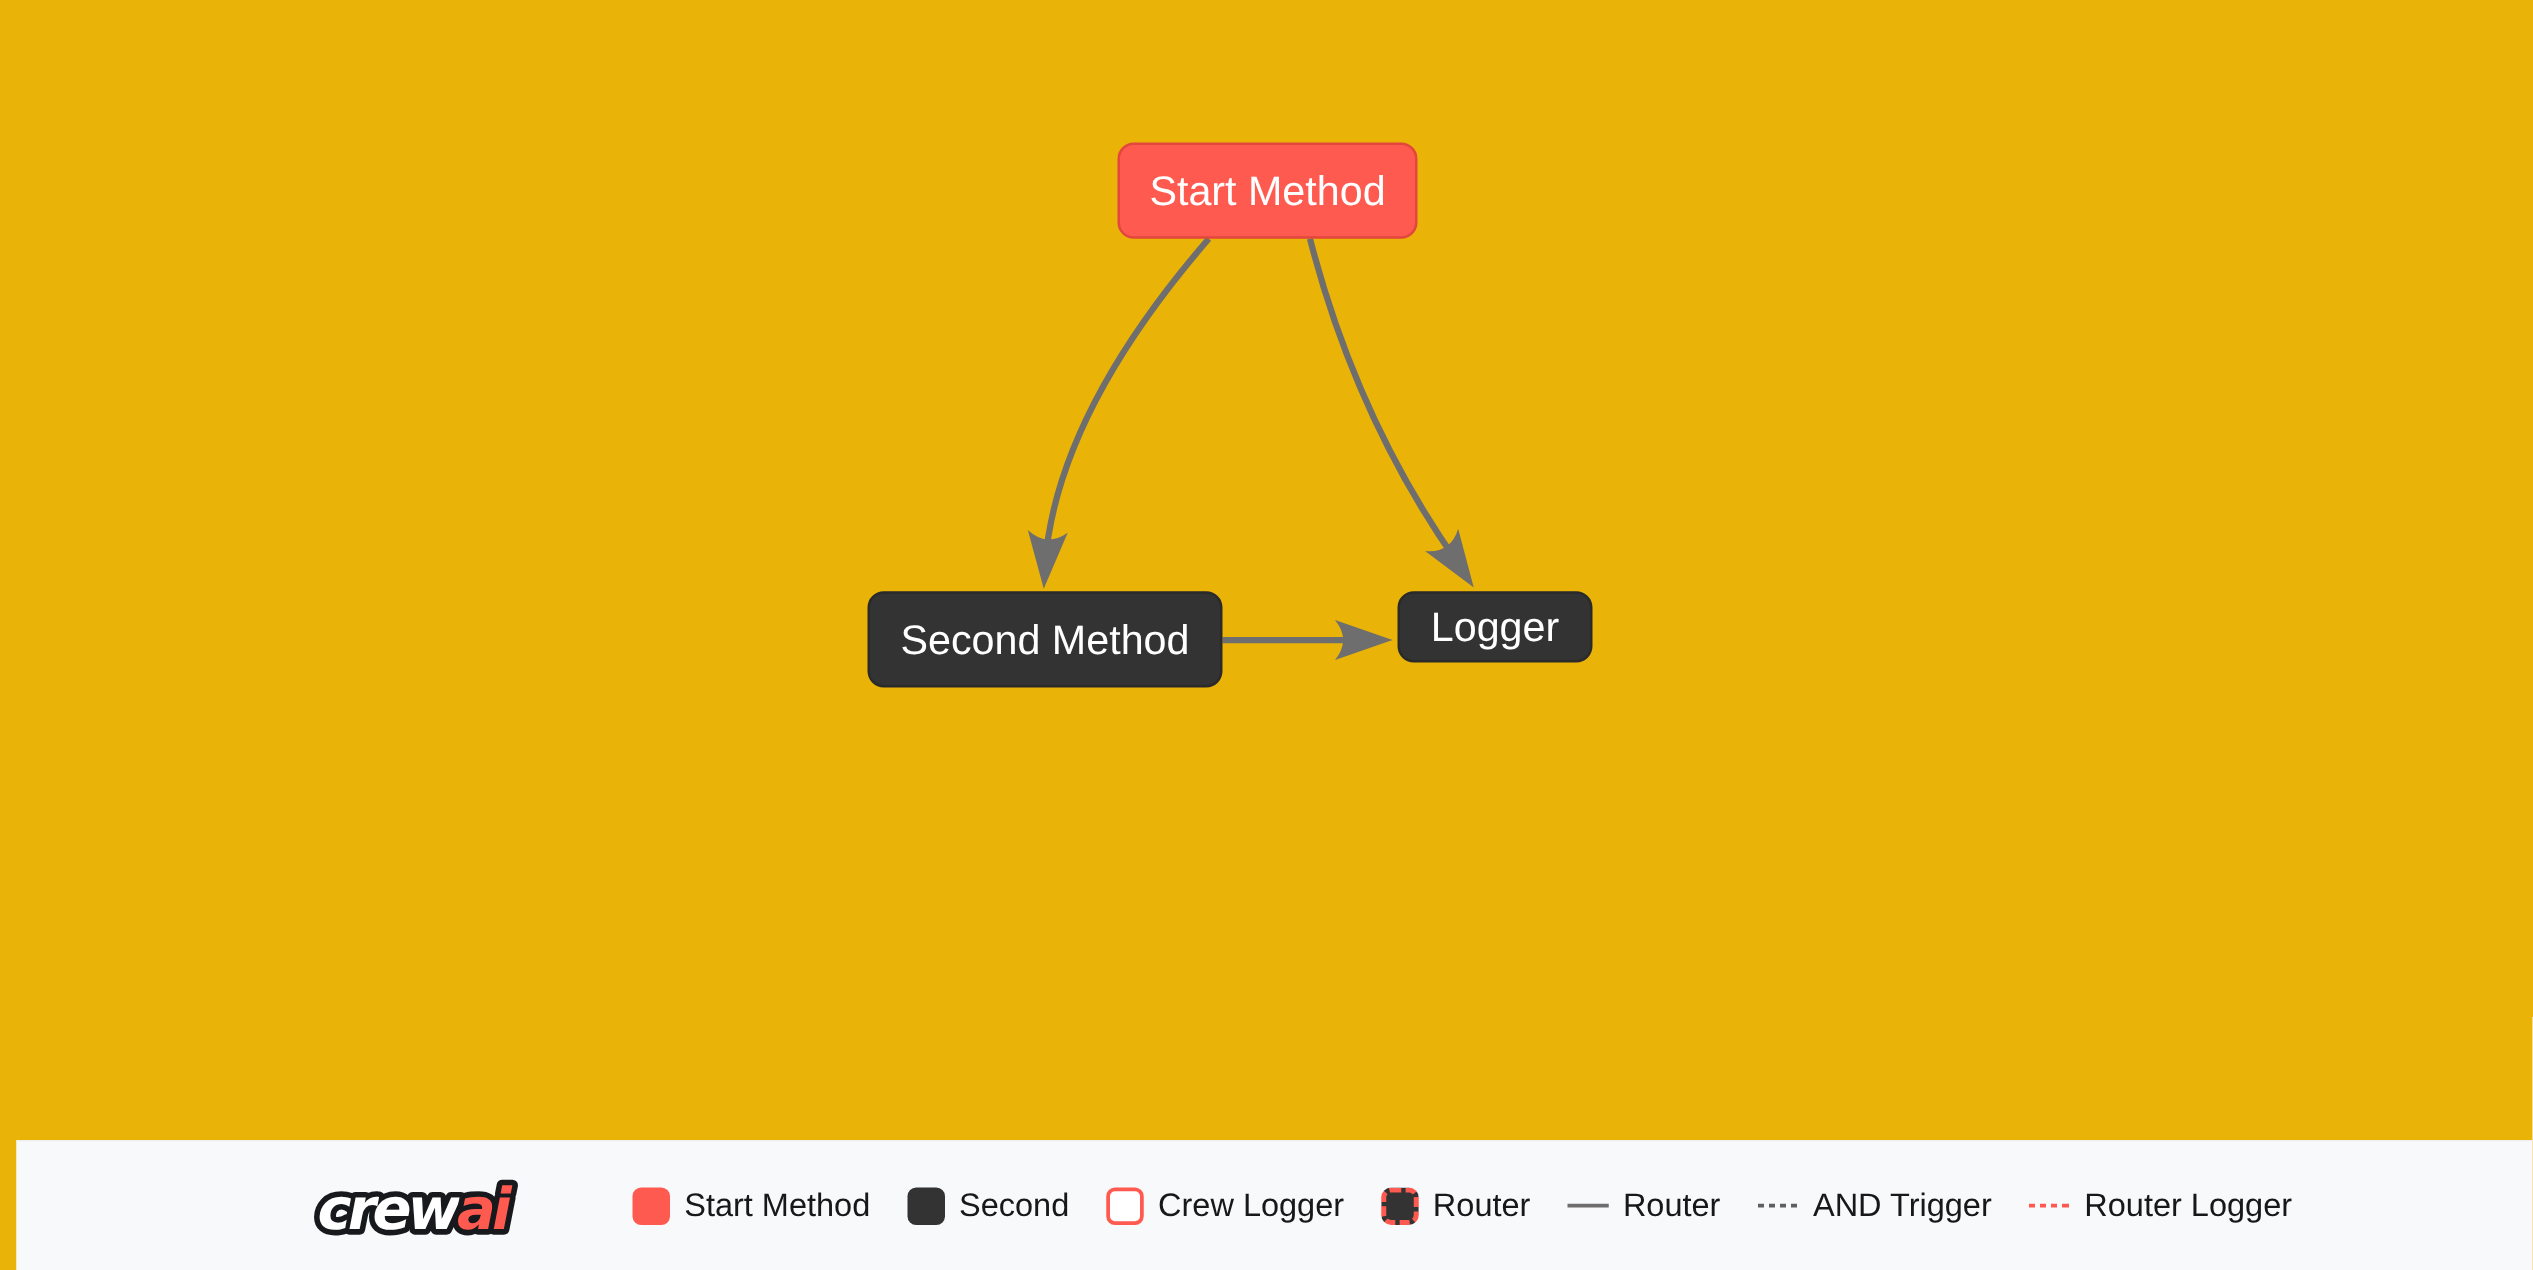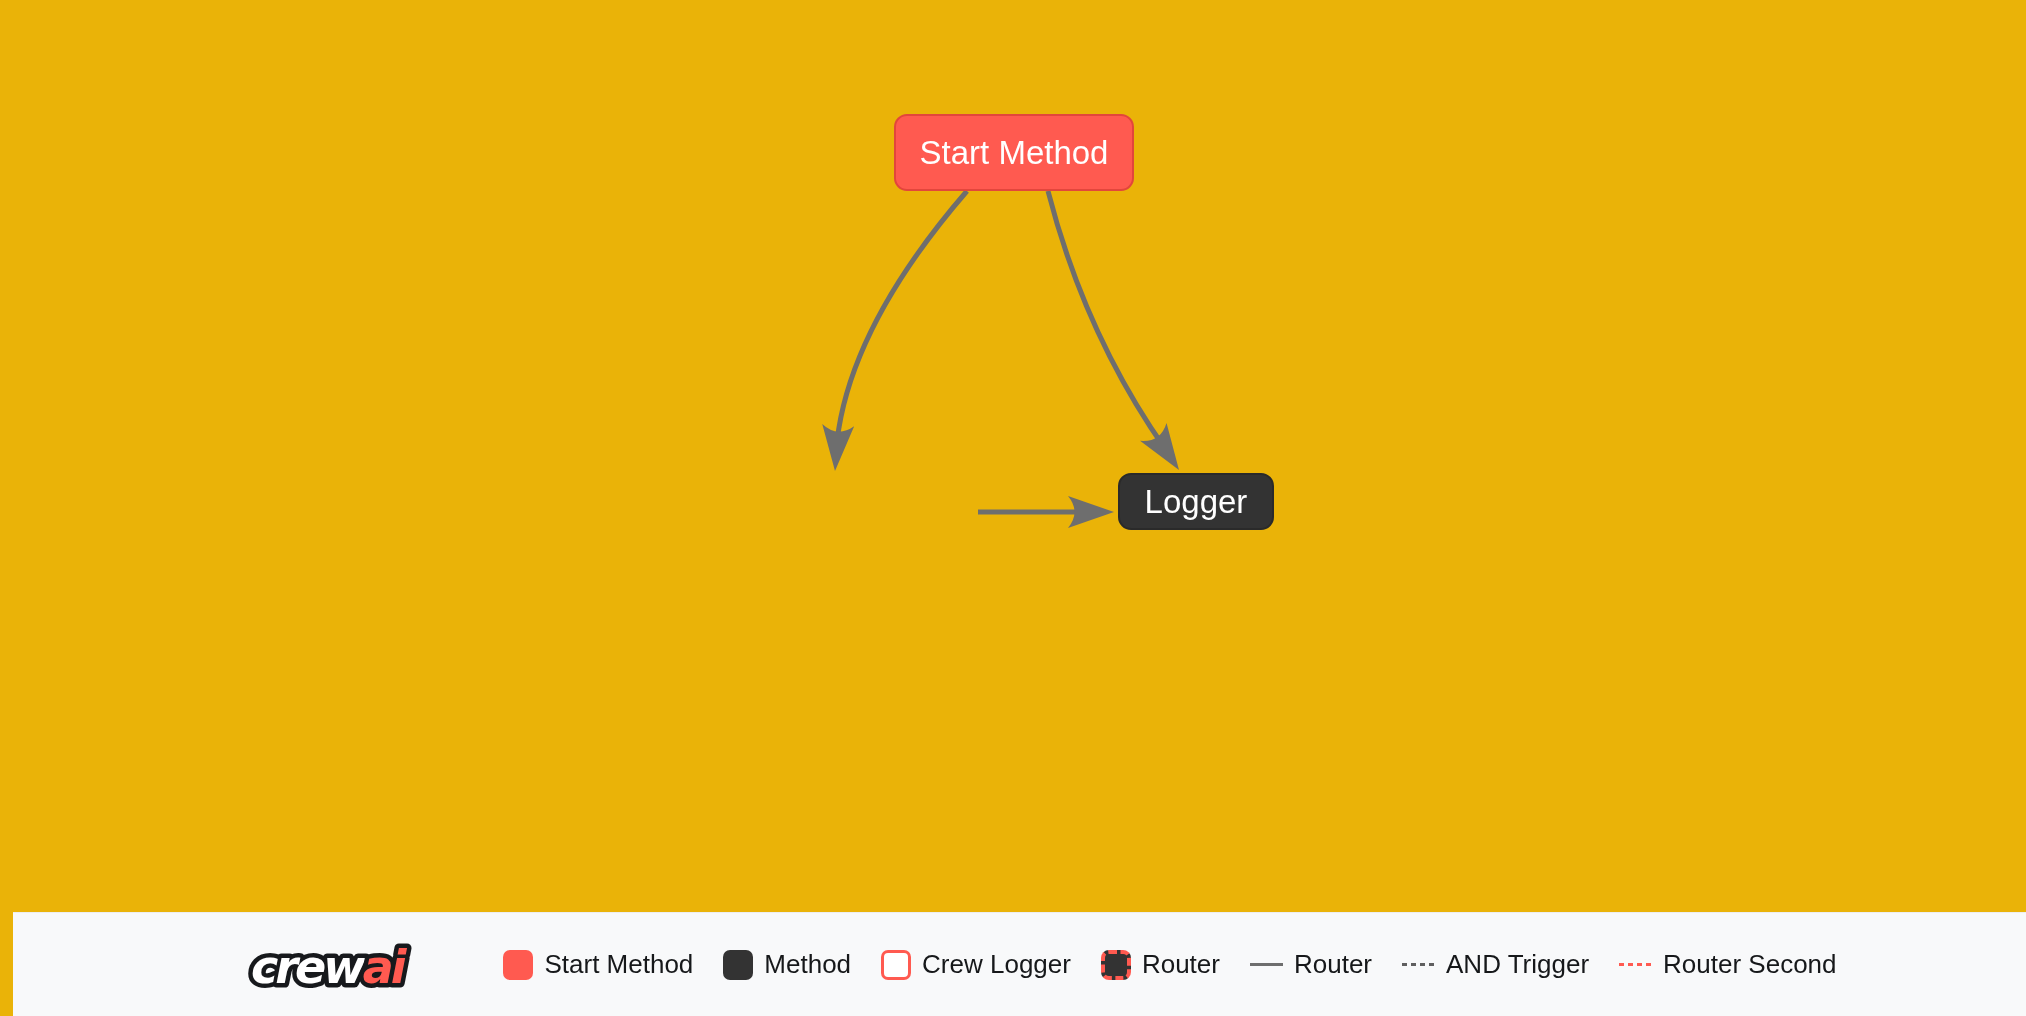--- a/index.html
+++ b/index.html
@@ -103,6 +103,9 @@
     <div class="node node-start">
       <span>Start Method</span>
     </div>
+    <div class="node node-method node-second">
+      <span>Second Method</span>
+    </div>
     <div class="node node-method node-logger">
       <span>Logger</span>
     </div>

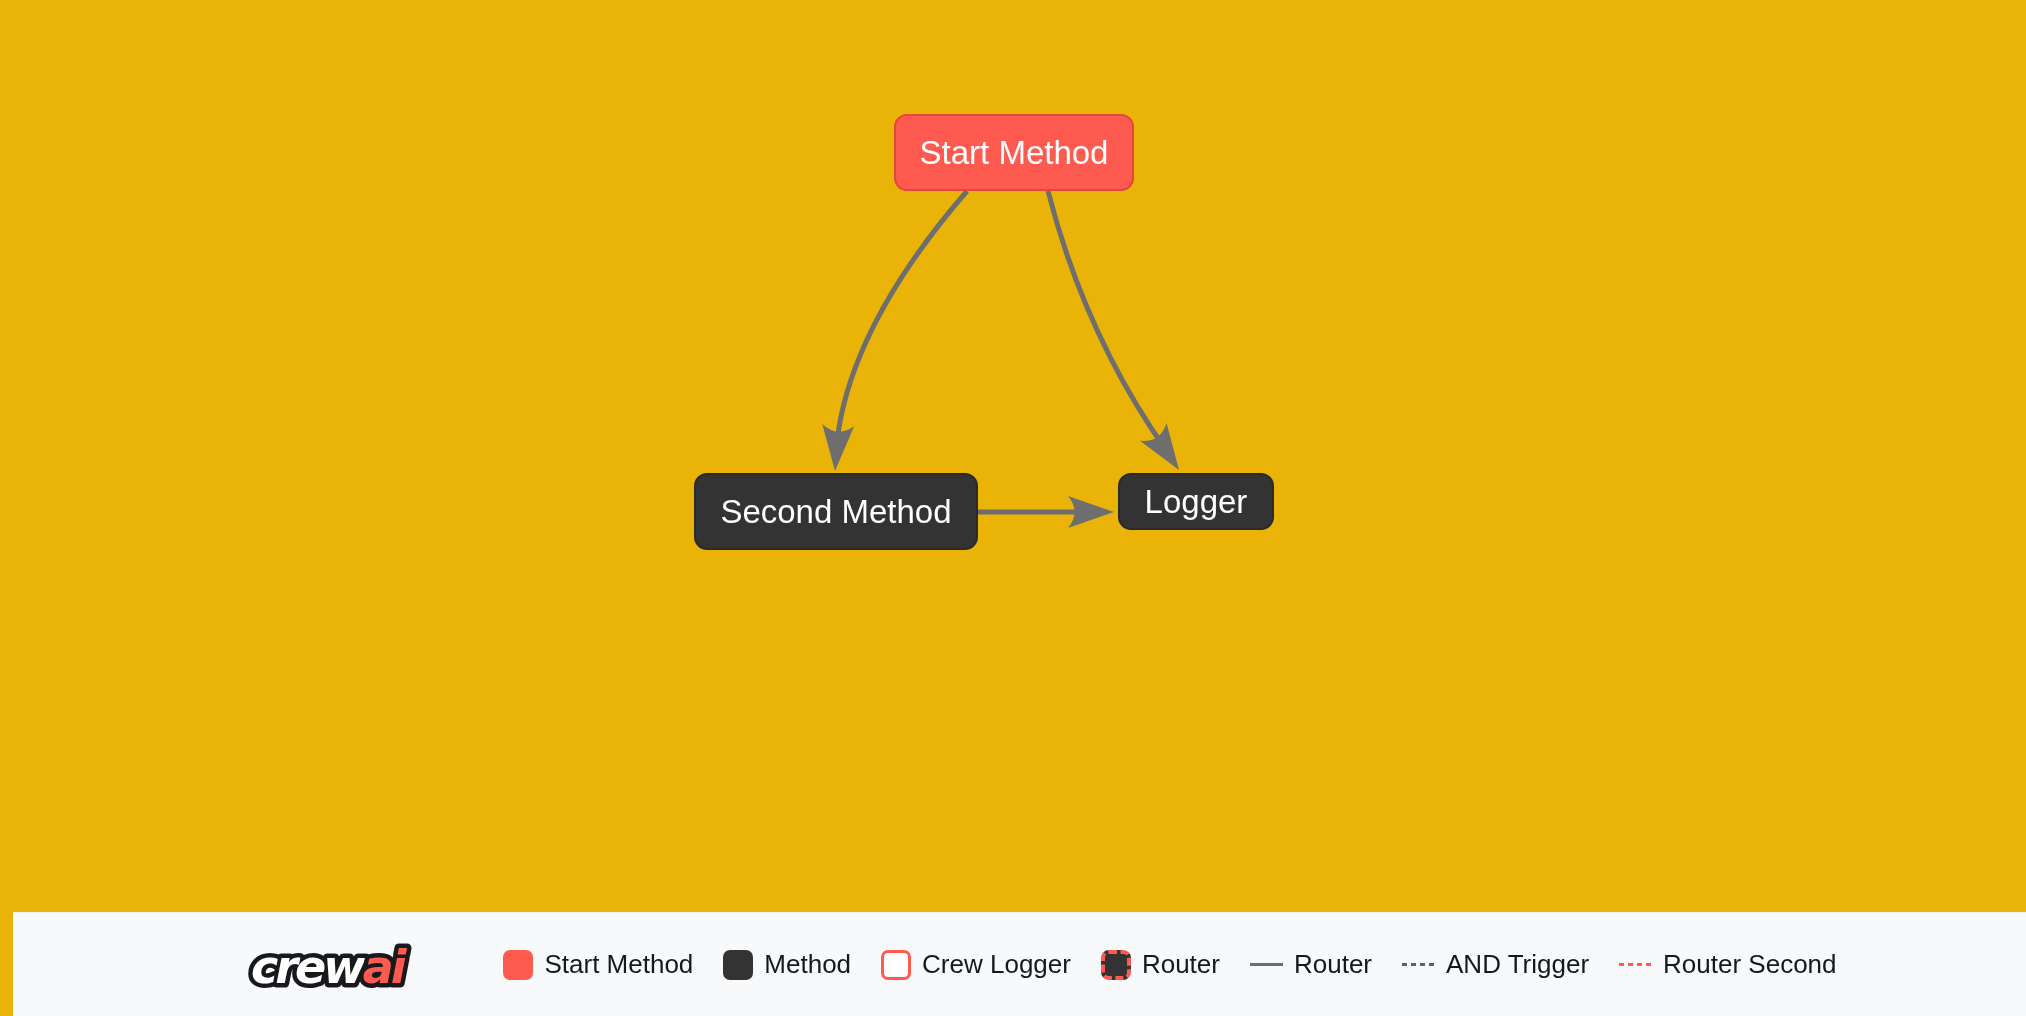--- a/index.html
+++ b/index.html
@@ -128,7 +128,7 @@
 
     <div class="legend-item">
       <span class="swatch swatch-method"></span>
-      <span>Method</span>
+      <span>Second</span>
     </div>
 
     <div class="legend-item">

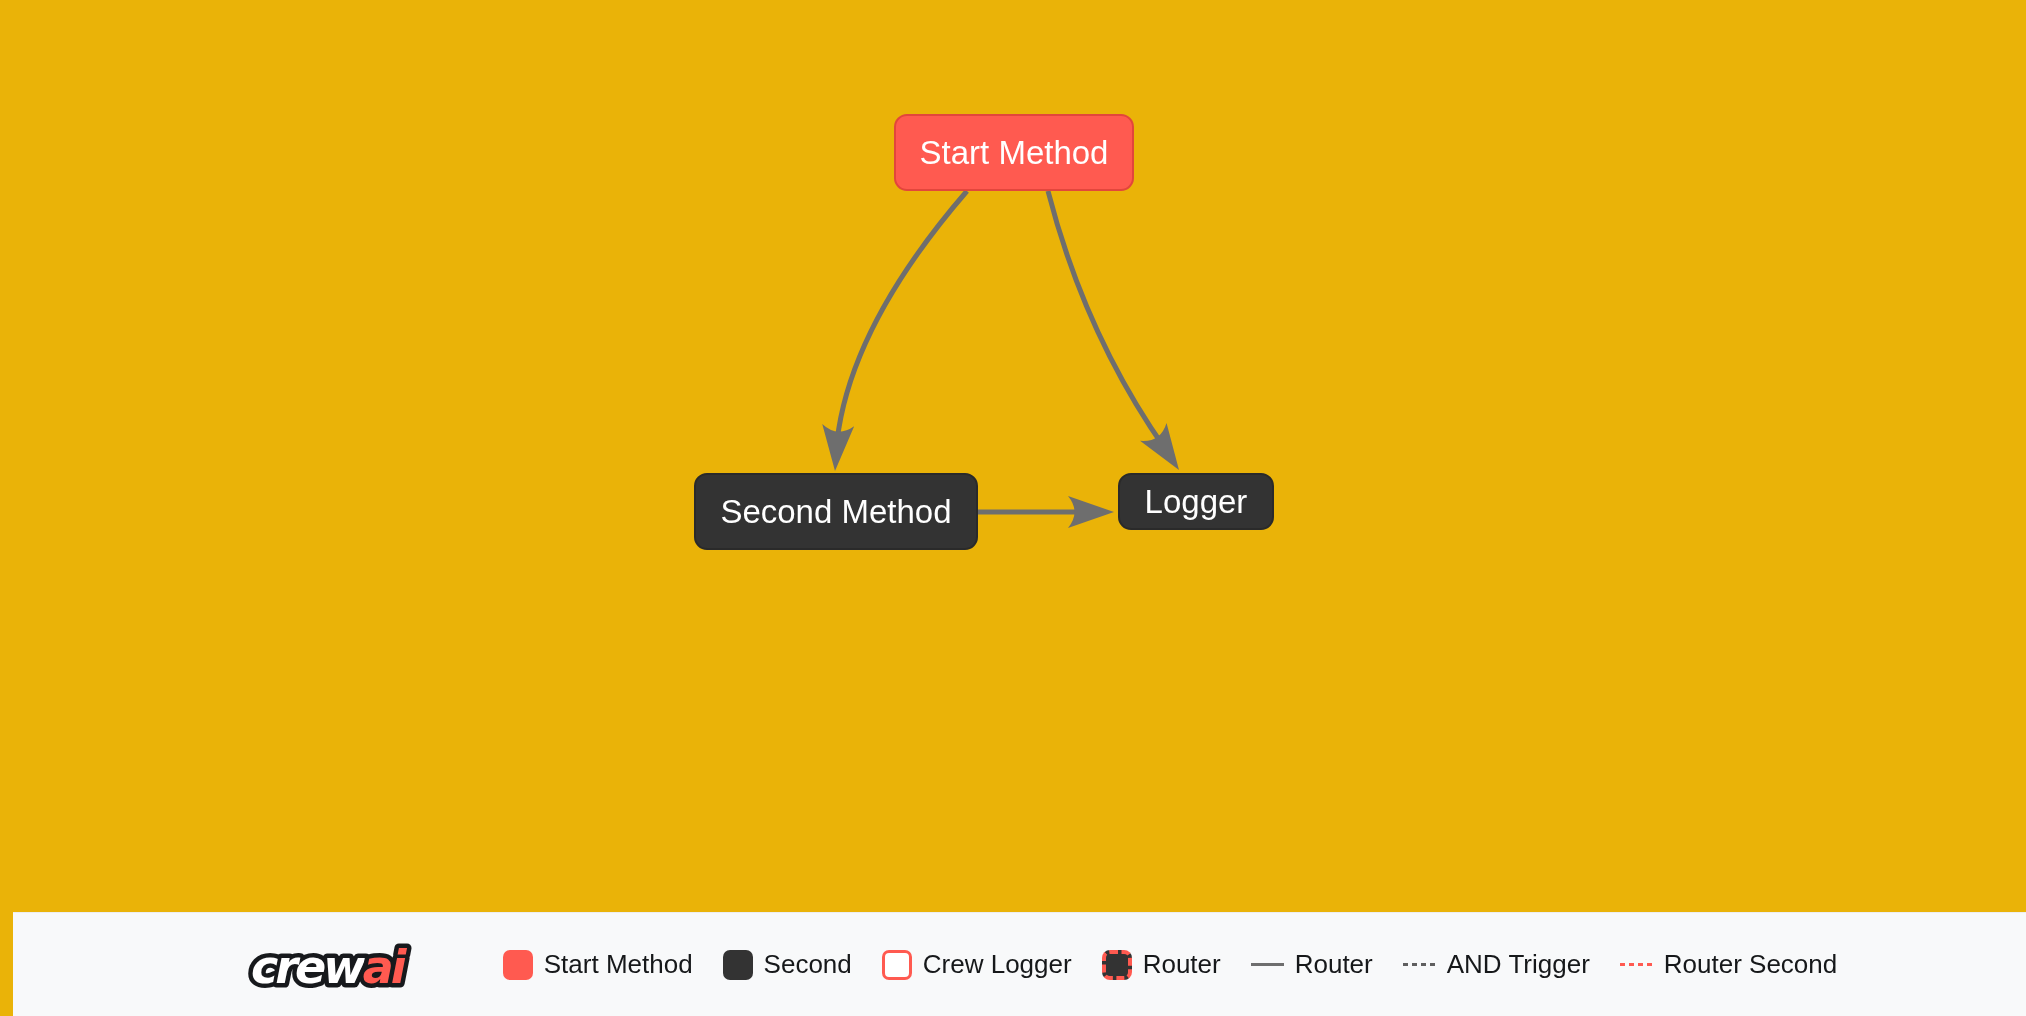--- a/index.html
+++ b/index.html
@@ -153,7 +153,7 @@
 
     <div class="legend-item">
       <span class="line-swatch line-router"></span>
-      <span>Router Second</span>
+      <span>Router Logger</span>
     </div>
 
   </div>

